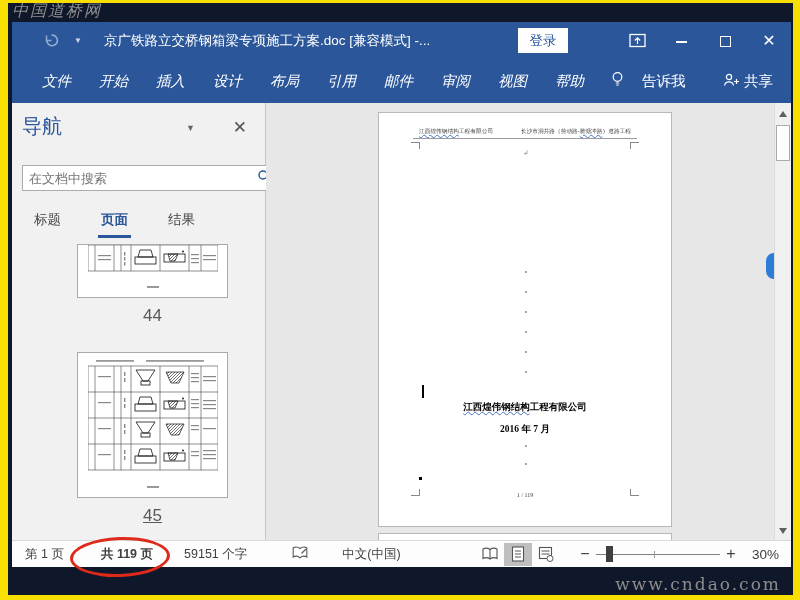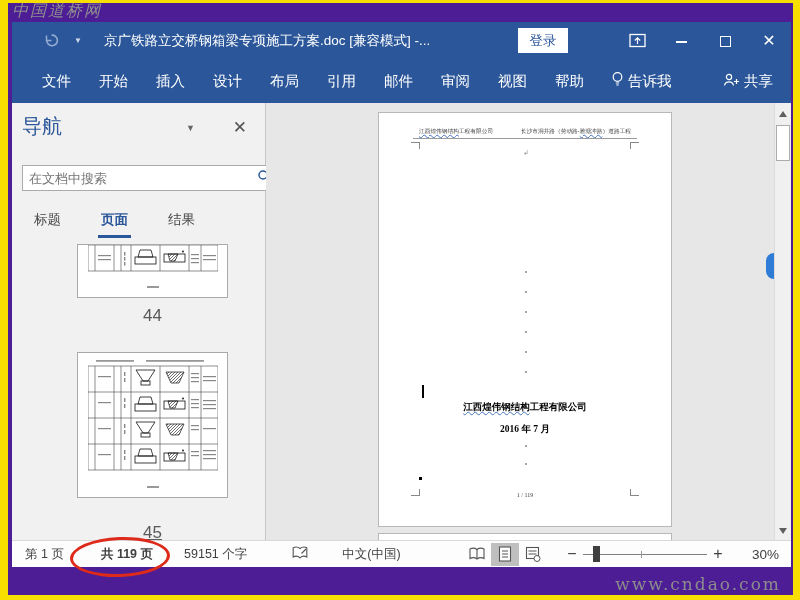--- a/index.html
+++ b/index.html
@@ -11,7 +11,7 @@
     overflow:hidden;
   }
   
-  .sheet { position:absolute; left:8px; top:3px; right:7px; bottom:5px; background:#4c1d95;padding-left:9px; }
+  .sheet { position:absolute; left:8px; top:3px; right:7px; bottom:5px; background:#0f172a;padding-left:9px; }
   .wm-top {
     position:absolute; left:4px; top:-2px;
     font-family:"DejaVu Serif", serif; font-style:italic;

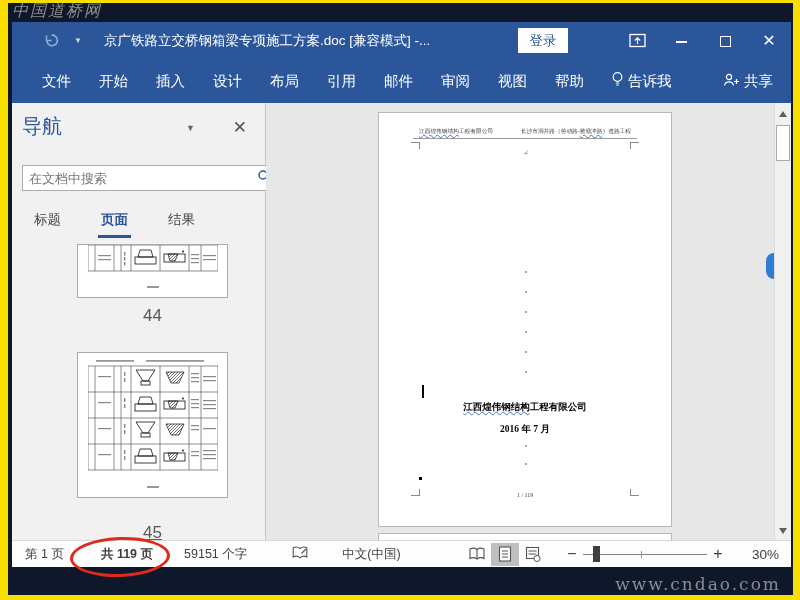--- a/index.html
+++ b/index.html
@@ -43,7 +43,7 @@
 
   .tabsrow { position:absolute; left:0; top:37px; width:100%; height:44px; background:#2B579A;
              display:flex; align-items:center; color:#fff; font-size:14.5px; }
-  .rtab { margin-left:28px; white-space:nowrap; }
+  .rtab { margin-left:28px; white-space:nowrap;font-style:italic; }
   .rtab:first-child { margin-left:30px; }
   .tellme { display:flex; align-items:center; margin-left:26px; gap:3px; }
   .share { display:flex; align-items:center; margin-left:auto; margin-right:18px; gap:4px; }

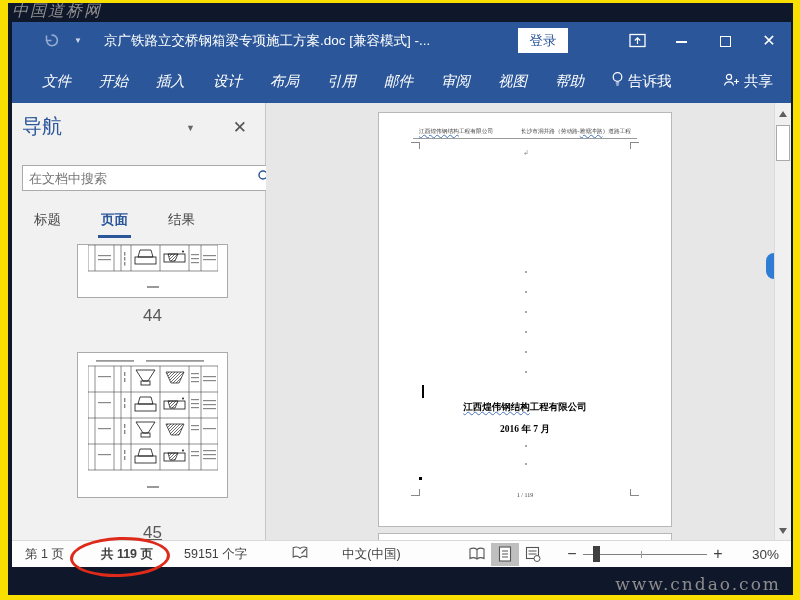--- a/index.html
+++ b/index.html
@@ -45,7 +45,7 @@
              display:flex; align-items:center; color:#fff; font-size:14.5px; }
   .rtab { margin-left:28px; white-space:nowrap;font-style:italic; }
   .rtab:first-child { margin-left:30px; }
-  .tellme { display:flex; align-items:center; margin-left:26px; gap:3px; }
+  .tellme { display:flex; align-items:center; margin-left:26px; gap:17px; }
   .share { display:flex; align-items:center; margin-left:auto; margin-right:18px; gap:4px; }
 
   

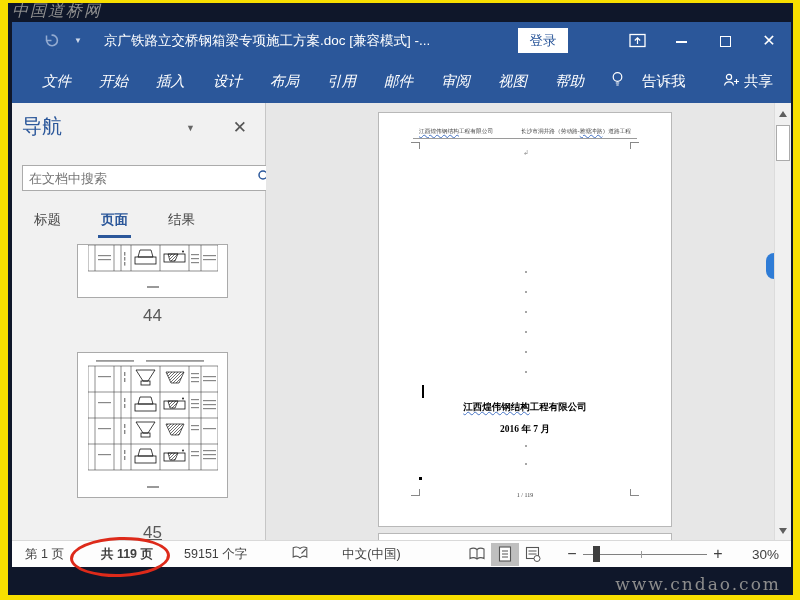--- a/index.html
+++ b/index.html
@@ -76,7 +76,7 @@
   .thumb-foot { position:absolute; left:50%; width:12px; height:2px; margin-left:-6px; background:#999; }
   .thumb-label { position:absolute; left:65px; width:151px; text-align:center;
                  font-size:17px; color:#595959; }
-  .lbl-44 { top:62px; } .lbl-45 { top:279px;text-decoration:underline; }
+  .lbl-44 { top:62px; } .lbl-45 { top:262px;text-decoration:underline; }
 
   .vdivider { width:1px; background:#c6c6c6; flex:none; }
 

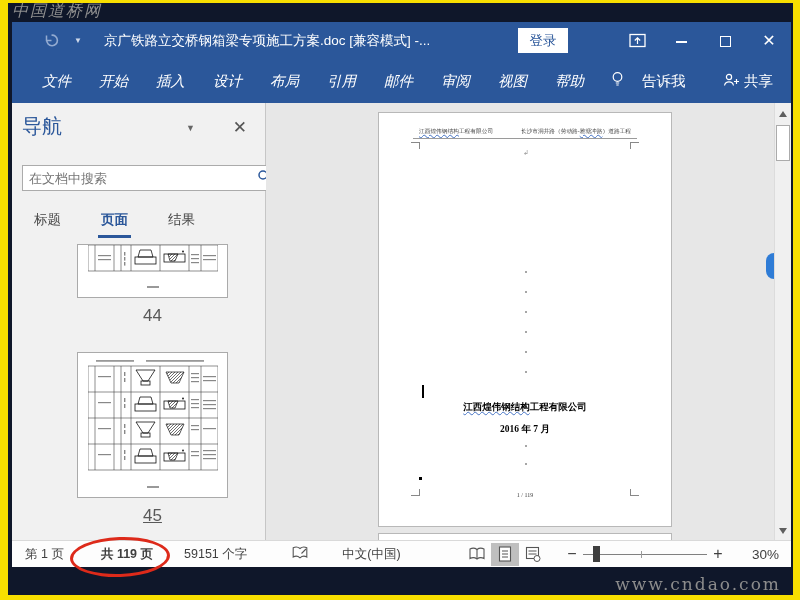--- a/index.html
+++ b/index.html
@@ -139,7 +139,7 @@
   .zoom-track { position:relative; width:124px; height:1px; background:#808080; margin:0 2px; }
   .zoom-tick { position:absolute; left:58px; top:-3px; width:1px; height:7px; background:#9a9a9a; }
   .zoom-thumb { position:absolute; left:10px; top:-7.5px; width:7px; height:16px; background:#3f3f3f; }
-  .zoom-pct { margin-left:25px; font-size:13.5px; }
+  .zoom-pct { margin-left:12px; font-size:13.5px; }
 
   
   .red-ellipse { position:absolute; left:62px; top:534px; width:100px; height:40px;

